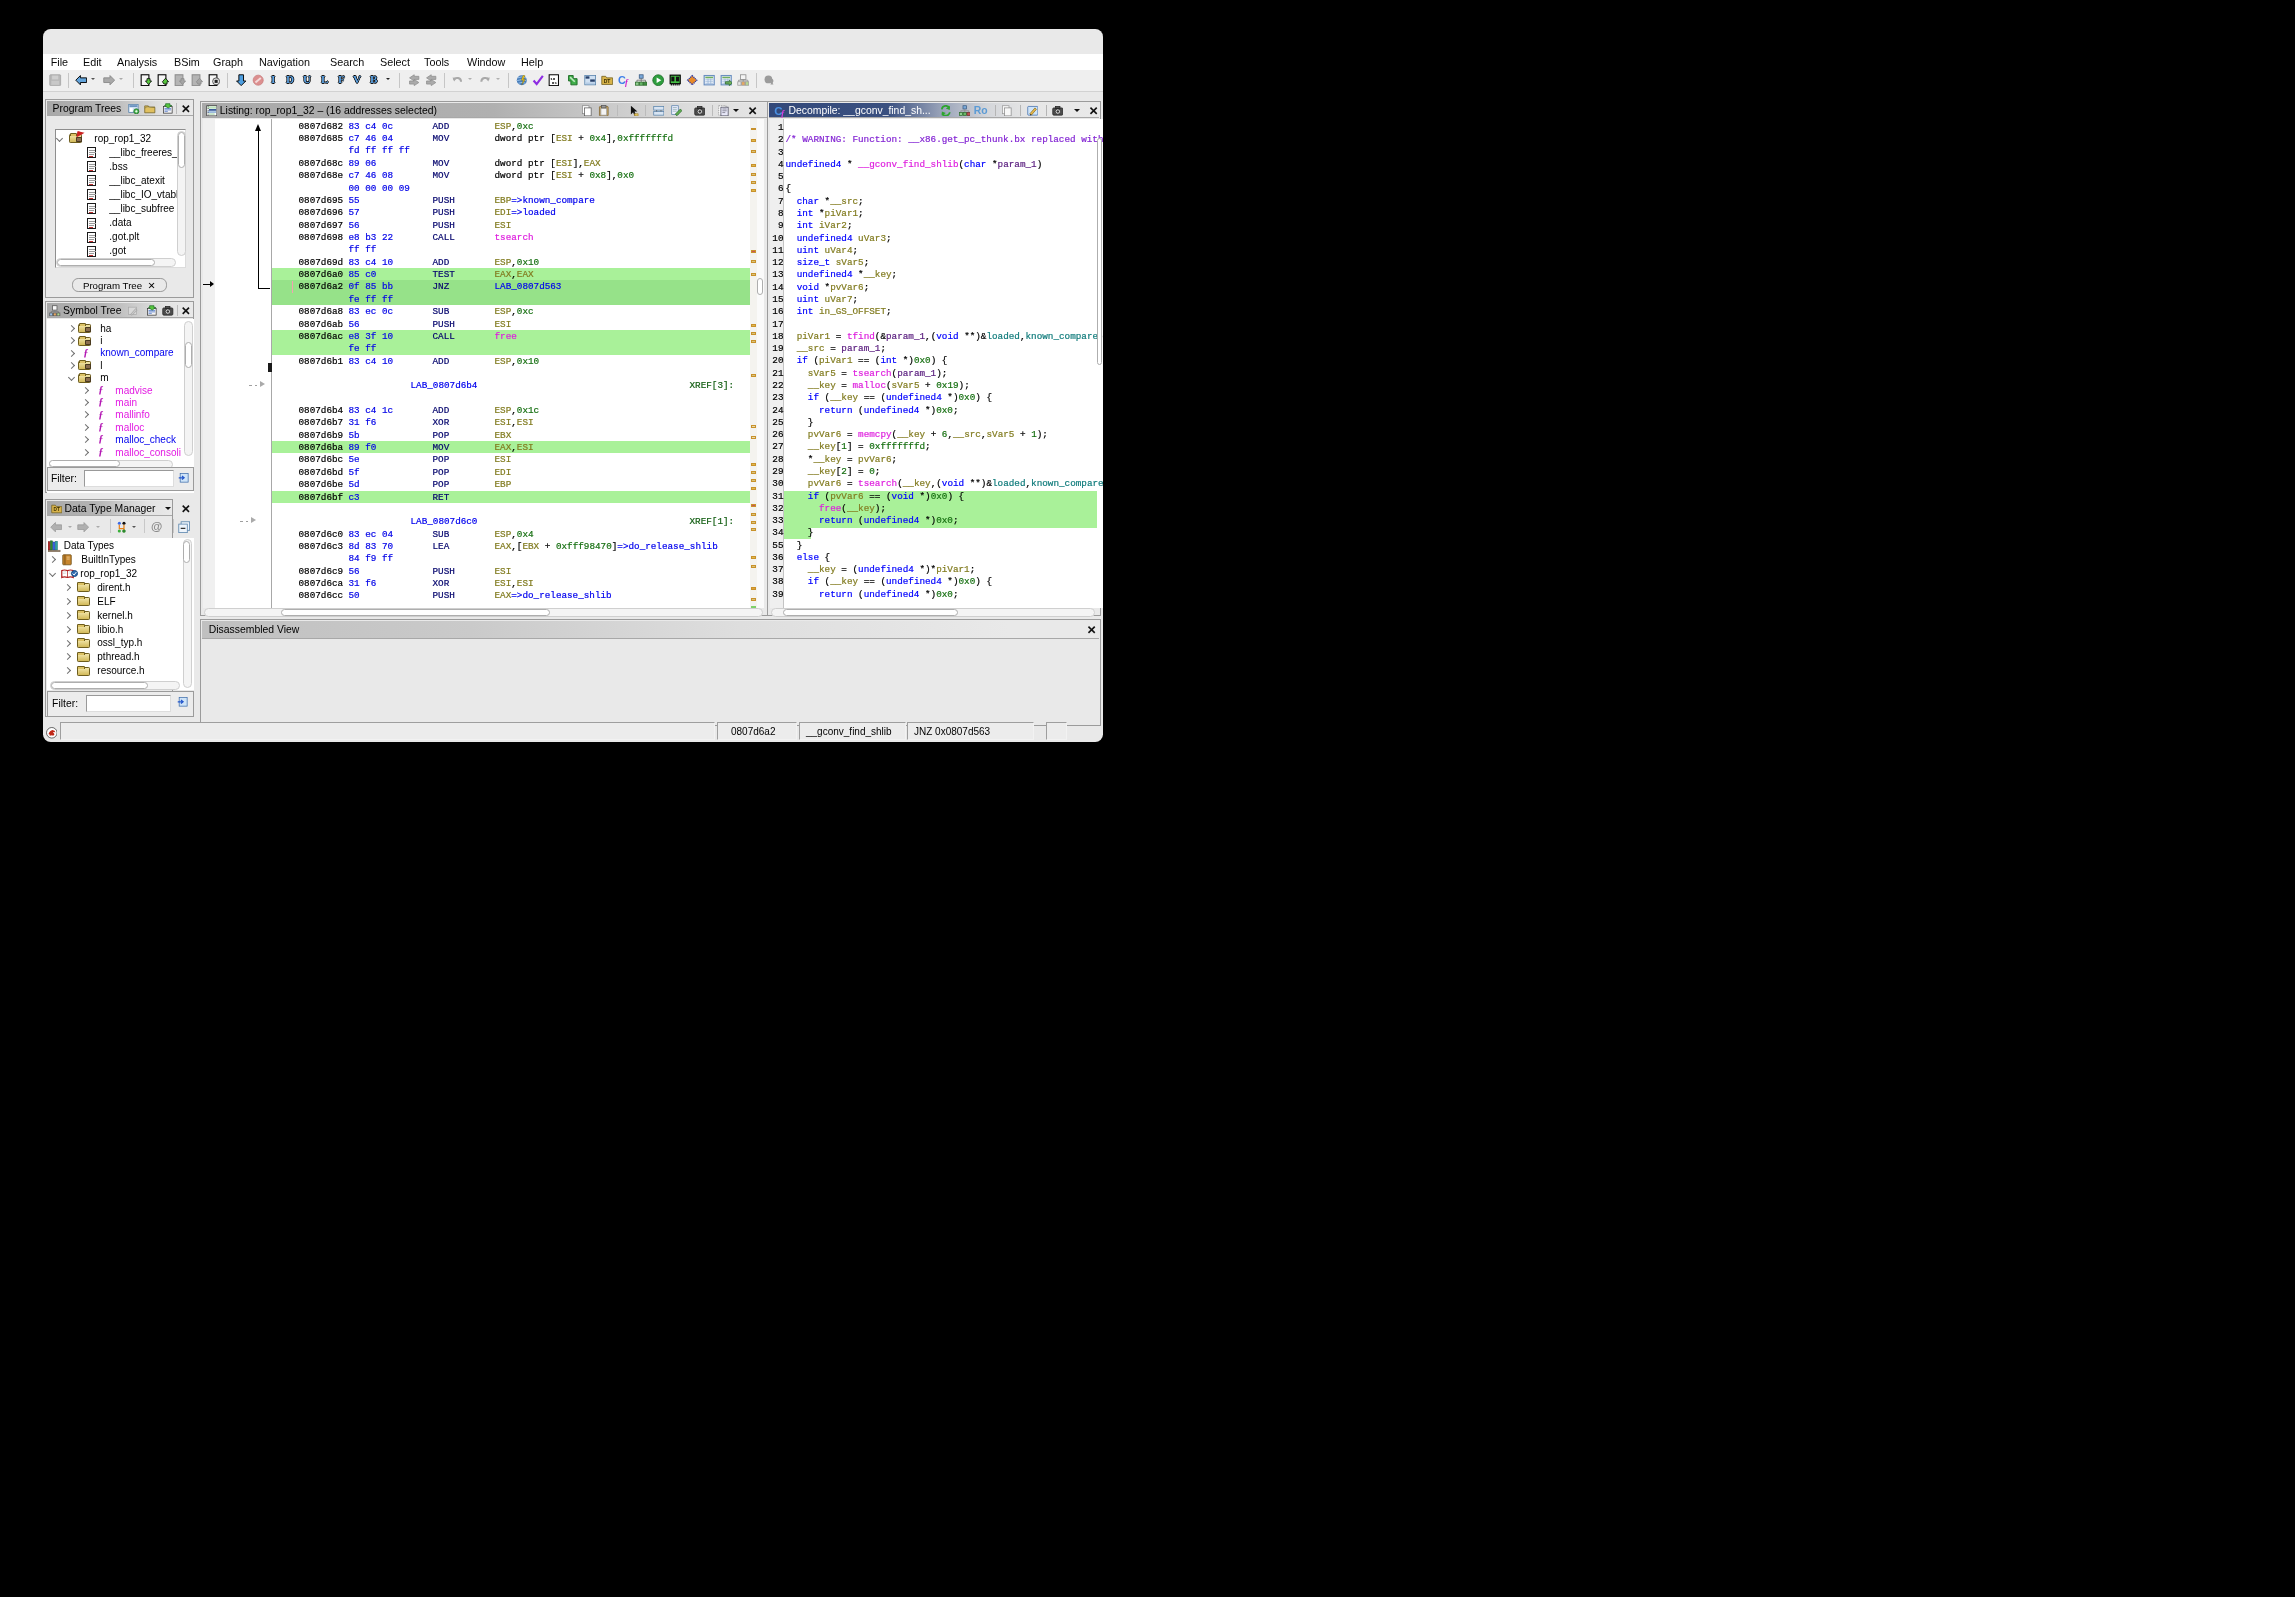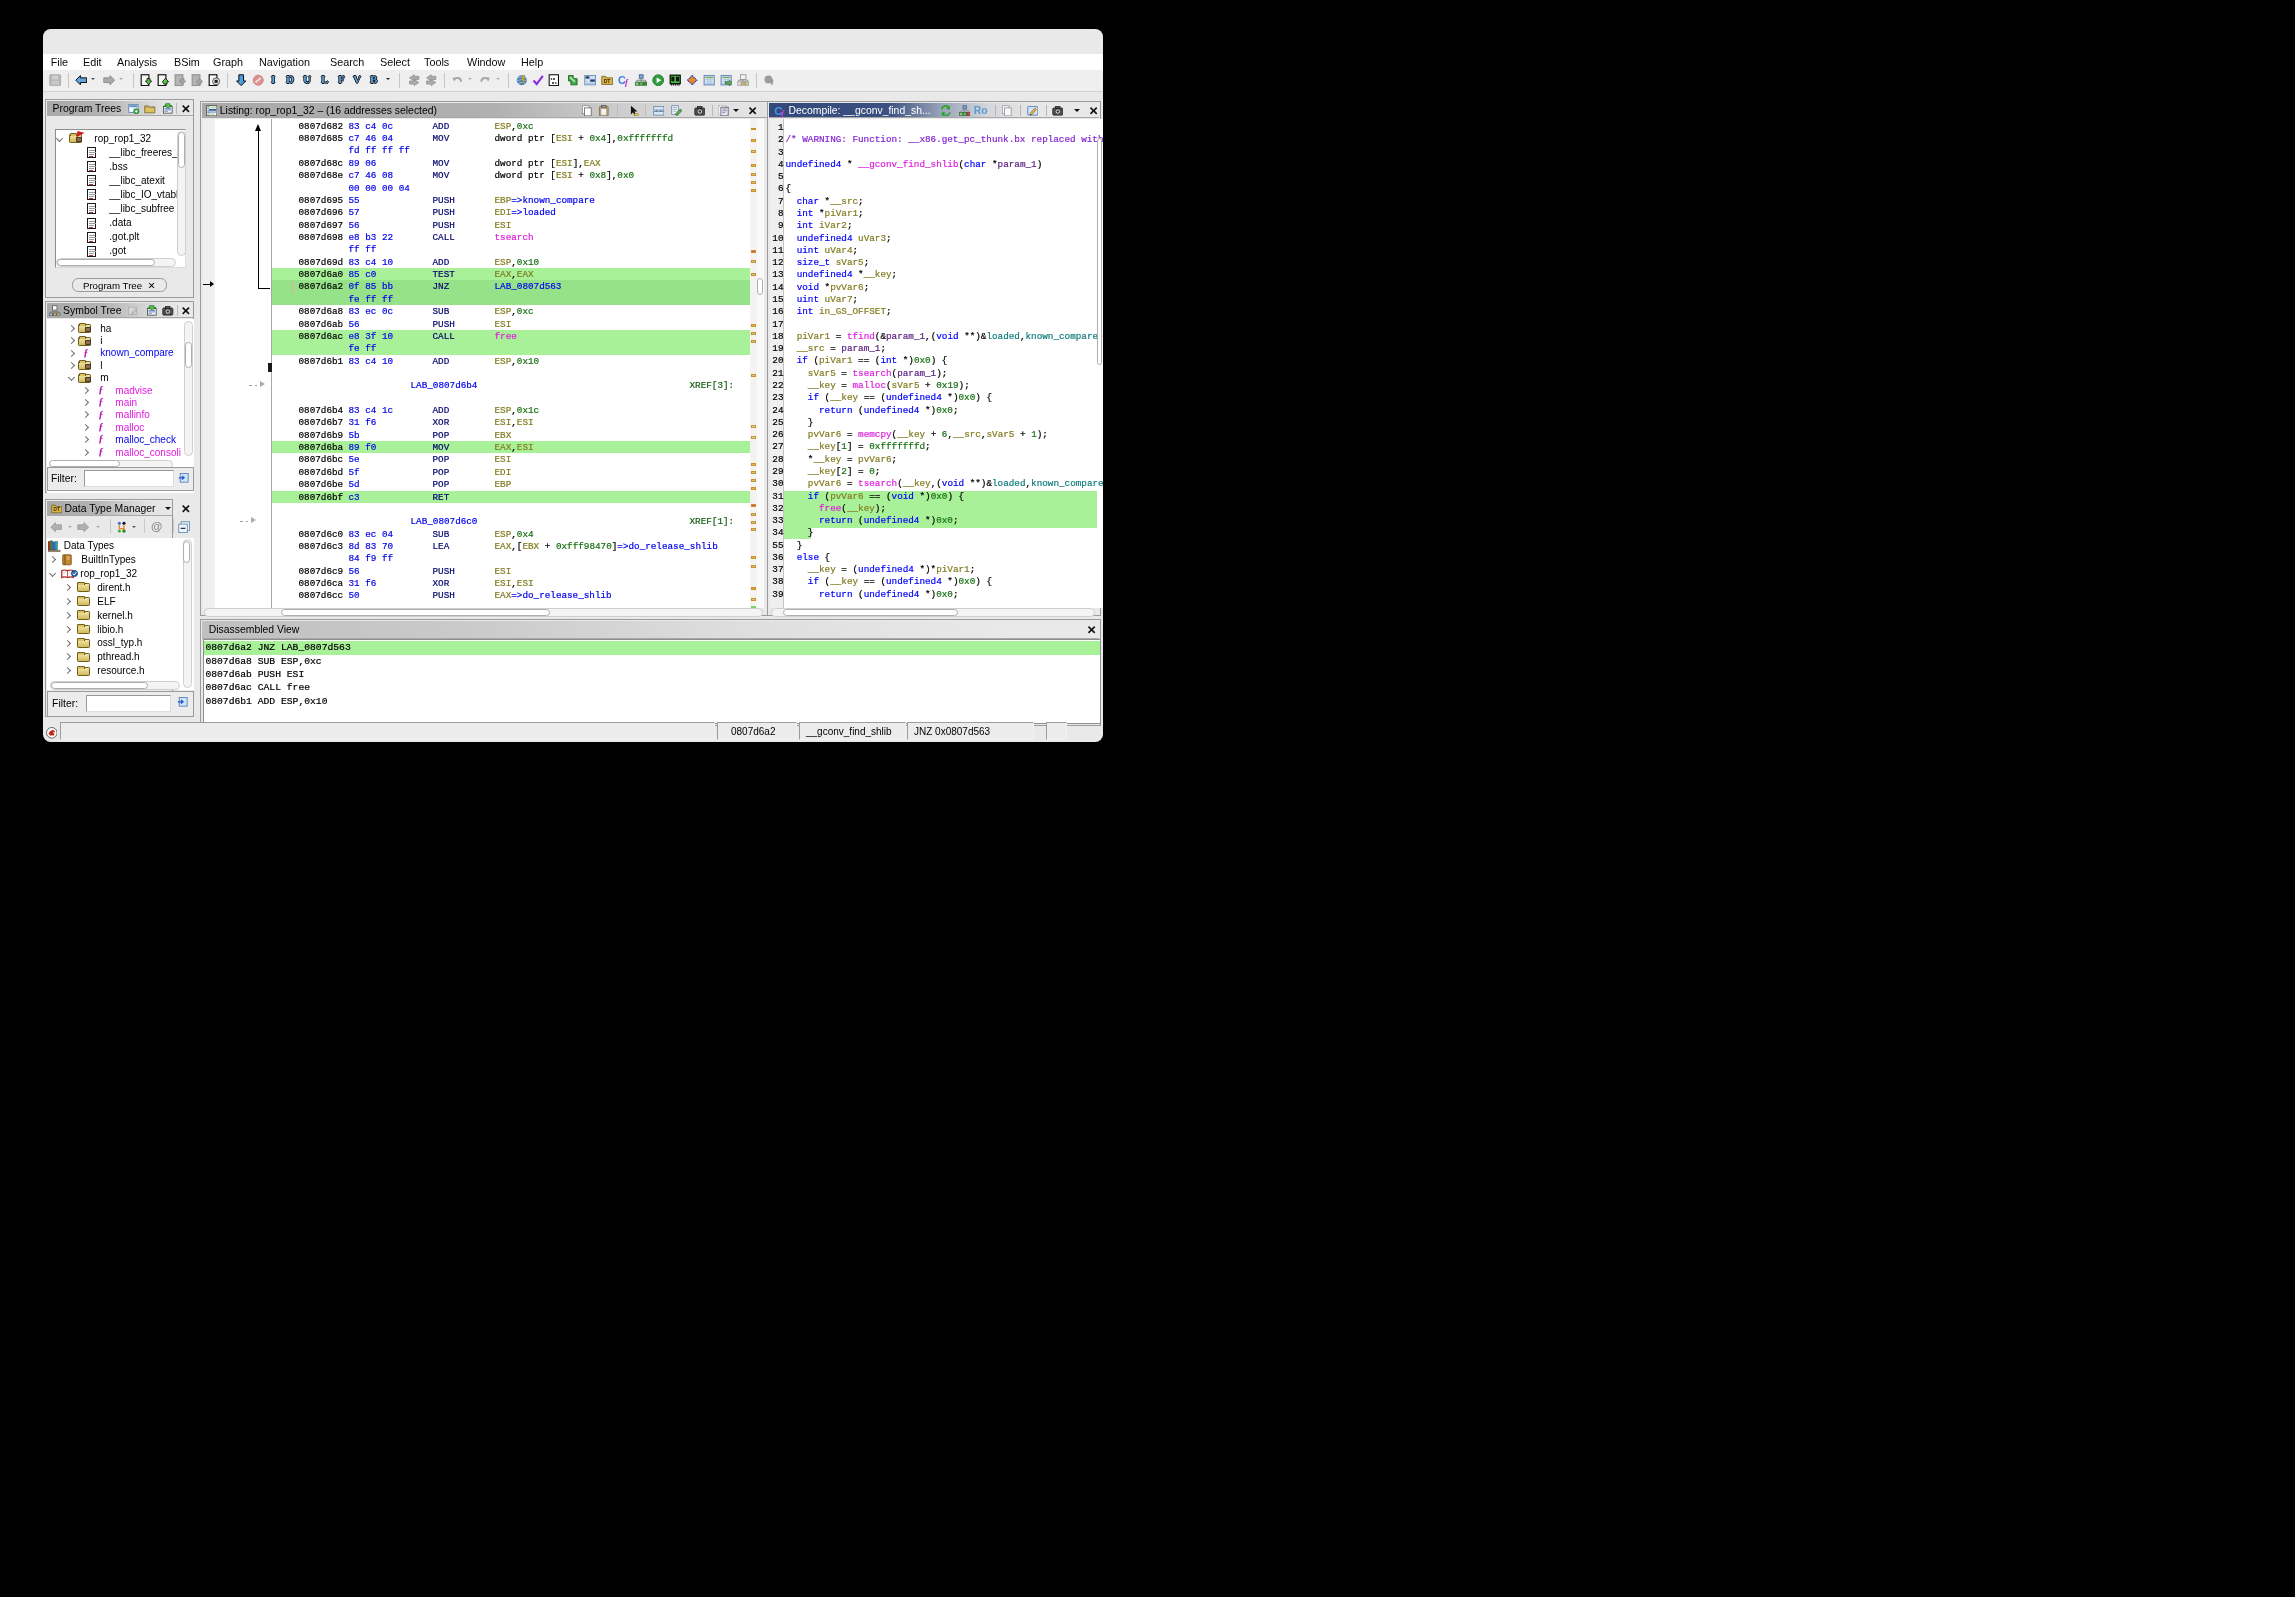--- a/index.html
+++ b/index.html
@@ -564,7 +564,7 @@
 <div class="lr" style="top:25.5px"><span class="cb">fd ff ff ff</span></div>
 <div class="lr" style="top:38px"><span class="ca">0807d68c</span><span class="cb">89 06</span><span class="cm">MOV</span><span class="co">dword ptr [<span class="rg">ESI</span>],<span class="rg">EAX</span></span></div>
 <div class="lr" style="top:50px"><span class="ca">0807d68e</span><span class="cb">c7 46 08</span><span class="cm">MOV</span><span class="co">dword ptr [<span class="rg">ESI</span> + <span class="kk">0x8</span>],<span class="kk">0x0</span></span></div>
-<div class="lr" style="top:63px"><span class="cb">00 00 00 04</span></div>
+<div class="lr" style="top:63px"><span class="cb">00 00 00 09</span></div>
 <div class="lr" style="top:75px"><span class="ca">0807d695</span><span class="cb">55</span><span class="cm">PUSH</span><span class="co"><span class="rg">EBP</span><span class="rf">=&gt;known_compare</span></span></div>
 <div class="lr" style="top:87px"><span class="ca">0807d696</span><span class="cb">57</span><span class="cm">PUSH</span><span class="co"><span class="rg">EDI</span><span class="rf">=&gt;loaded</span></span></div>
 <div class="lr" style="top:100px"><span class="ca">0807d697</span><span class="cb">56</span><span class="cm">PUSH</span><span class="co"><span class="rg">ESI</span></span></div>

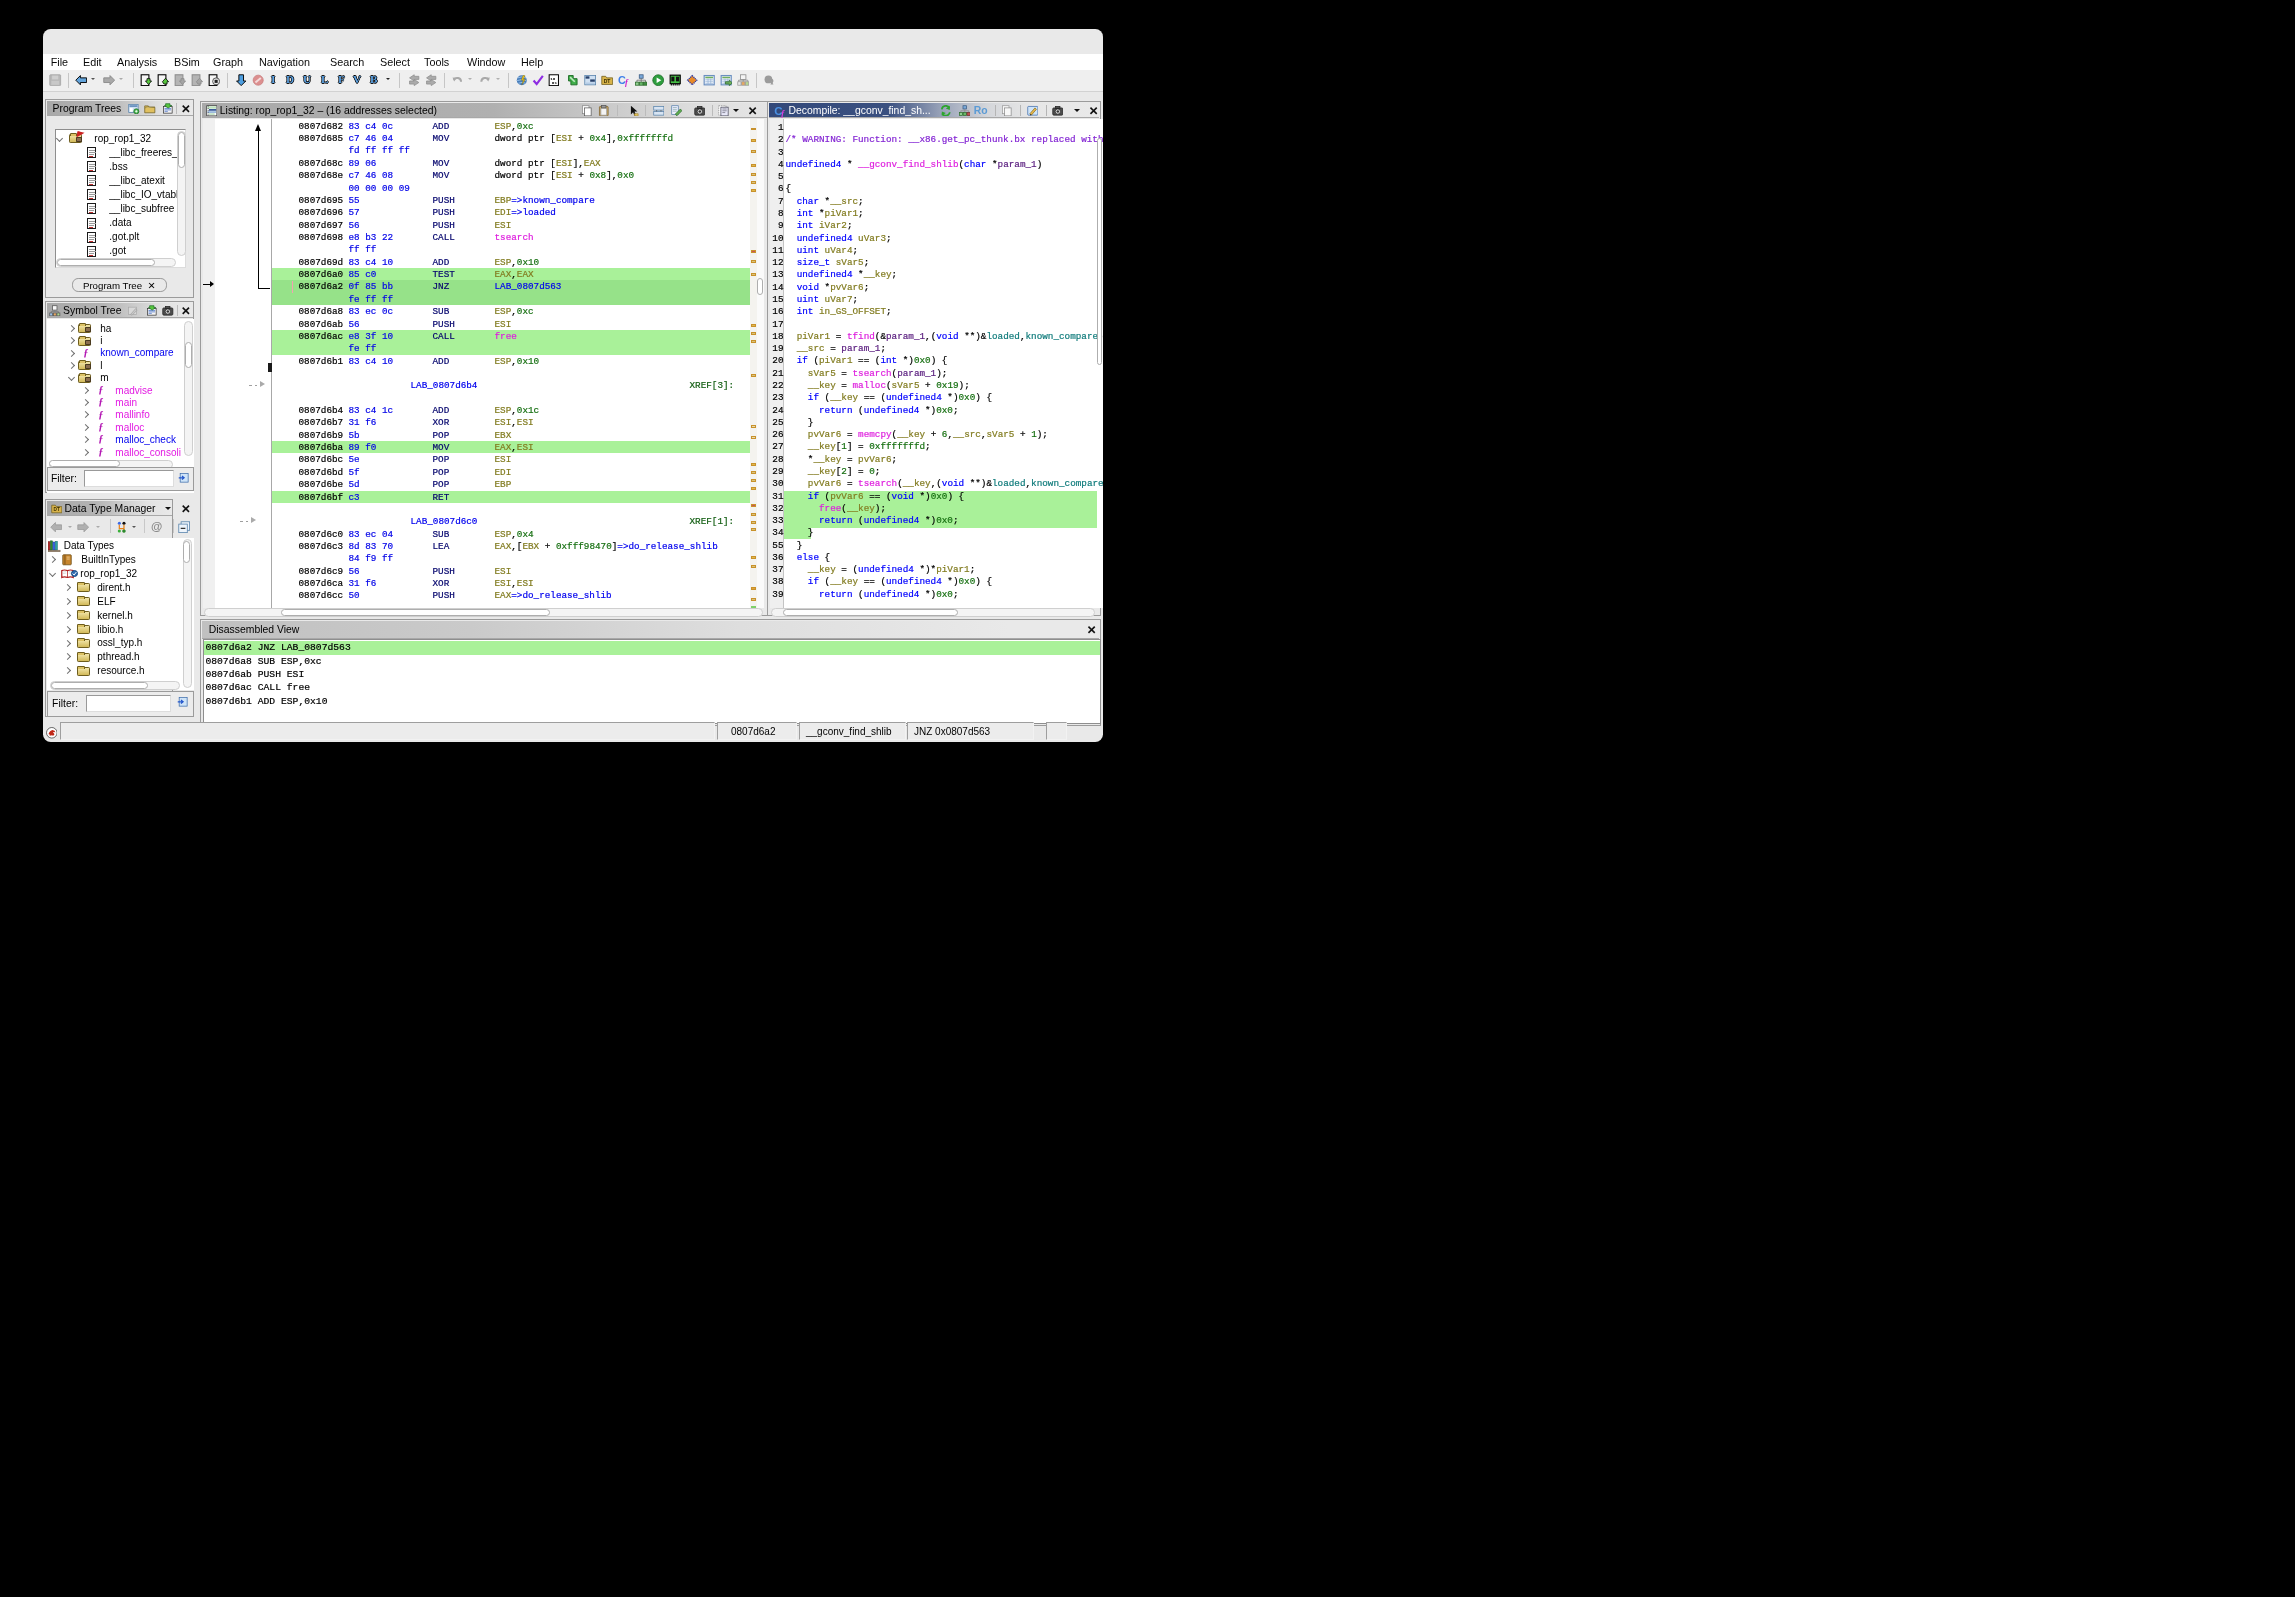--- a/index.html
+++ b/index.html
@@ -777,14 +777,6 @@
         <div class="ptitle" style="left:7px;top:3.1px;font-size:10.4px">Disassembled View</div>
         <div class="x" style="left:885px;top:1.9px">✕</div>
       </div>
-<div class="sunk" style="left:1.5px;top:19.3px;width:898px;height:85px;border-color:#8e8e8e">
-<div class="hlL" style="left:0;top:1.2px;width:898px;height:13.6px"></div>
-<div class="dvr" style="left:1.9px;top:1.9px">0807d6a2 JNZ LAB_0807d563</div>
-<div class="dvr" style="left:1.9px;top:15.4px">0807d6a8 SUB ESP,0xc</div>
-<div class="dvr" style="left:1.9px;top:29px">0807d6ab PUSH ESI</div>
-<div class="dvr" style="left:1.9px;top:42px">0807d6ac CALL free</div>
-<div class="dvr" style="left:1.9px;top:56px">0807d6b1 ADD ESP,0x10</div>
-</div>
     </div>
 <svg style="position:absolute;left:2.7px;top:698px" width="11.6" height="11.6" viewBox="0 0 16 16">
       <circle cx="8" cy="8" r="7.3" fill="#fff" stroke="#333" stroke-width="1"></circle>

